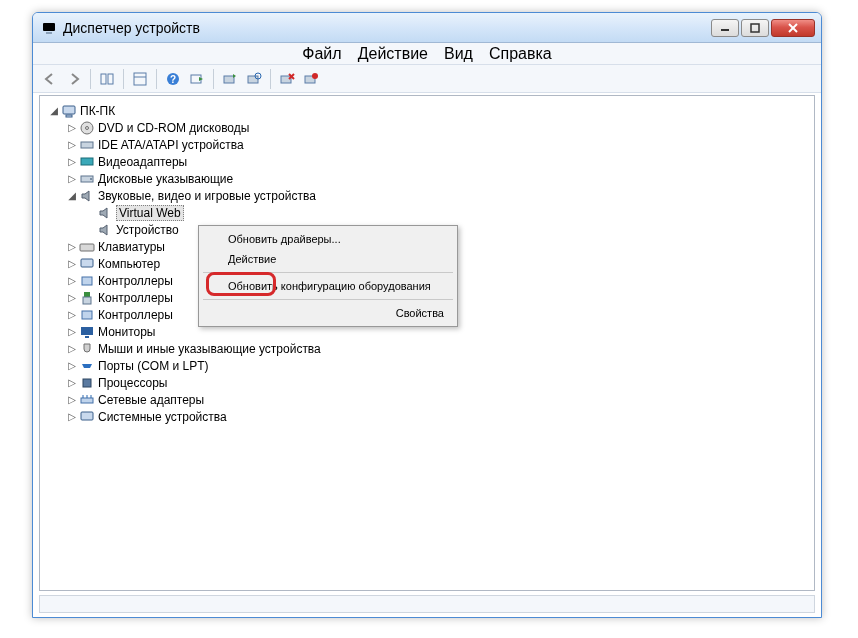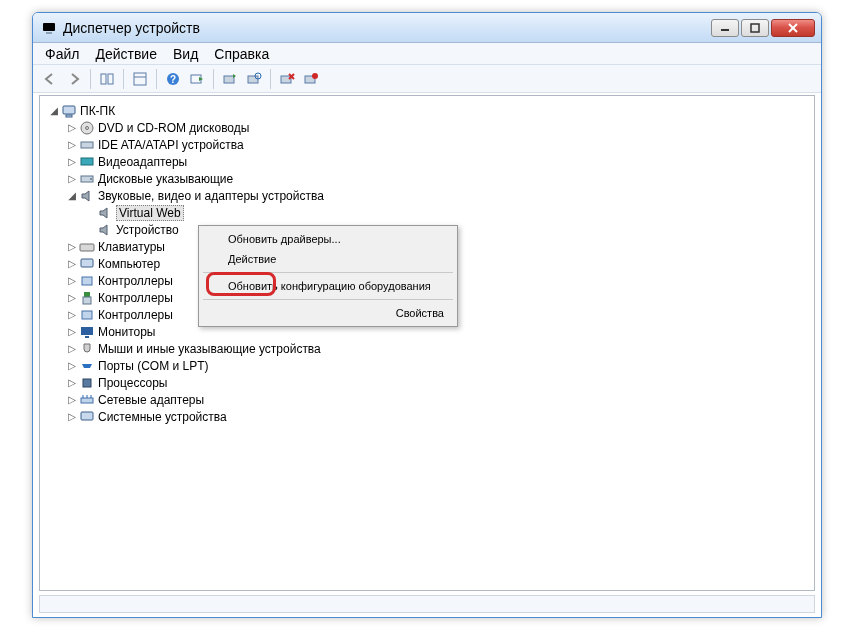--- a/index.html
+++ b/index.html
@@ -14,7 +14,7 @@
 .win-btn { width: 28px; height: 18px; border: 1px solid #8a8a8a; border-radius: 3px; background: linear-gradient(#f5f5f5,#dcdcdc); display: flex; align-items: center; justify-content: center; font-size: 11px; cursor: default; }
 .win-btn.close { width: 44px; background: linear-gradient(#f08e86,#d9544b 45%,#c1392b); color: #fff; border-color: #9a3228; }
 
-.menubar { height: 22px; display: flex; align-items: center; padding: 0 4px; font-size: 14px; background: #f4f7fb; border-bottom: 1px solid #d7dfea; }
+.menubar { height: 22px; display: flex; align-items: center; padding: 0 4px; font-size: 16px; background: #f4f7fb; border-bottom: 1px solid #d7dfea; justify-content: center; }
 .menubar .menu-item { padding: 2px 8px; cursor: default; }
 
 .toolbar { height: 28px; padding: 2px 6px; display: flex; align-items: center; gap: 2px; background: #f4f7fb; border-bottom: 1px solid #d7dfea; }

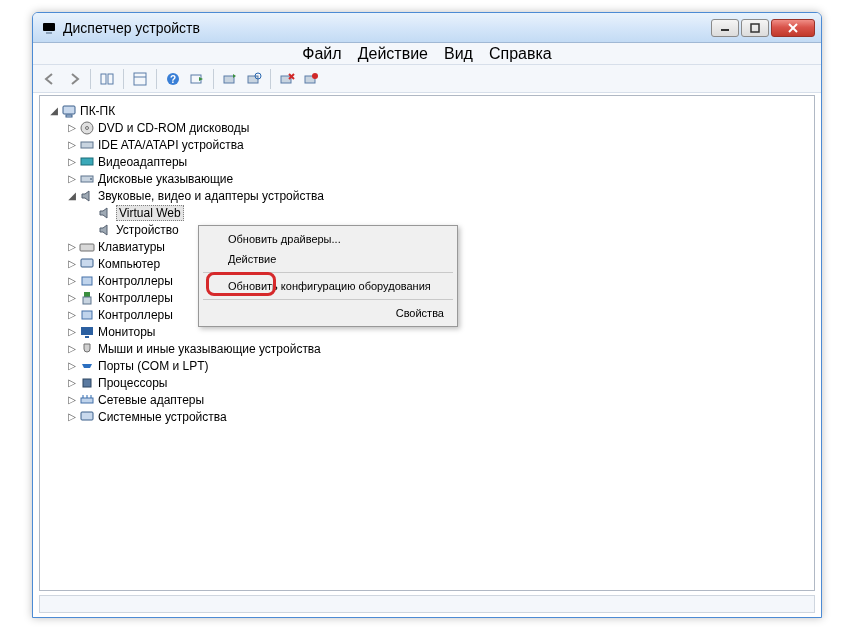--- a/index.html
+++ b/index.html
@@ -224,7 +224,7 @@
               <path d="M3 6h3l4-3v10l-4-3H3z" stroke-width="1"></path>
             </svg>
           </span>
-        <span class="tree-label">Звуковые, видео и адаптеры устройства</span>
+        <span class="tree-label">Звуковые, видео и игровые устройства</span>
       </div>
 
       <div class="tree-node indent-2">

